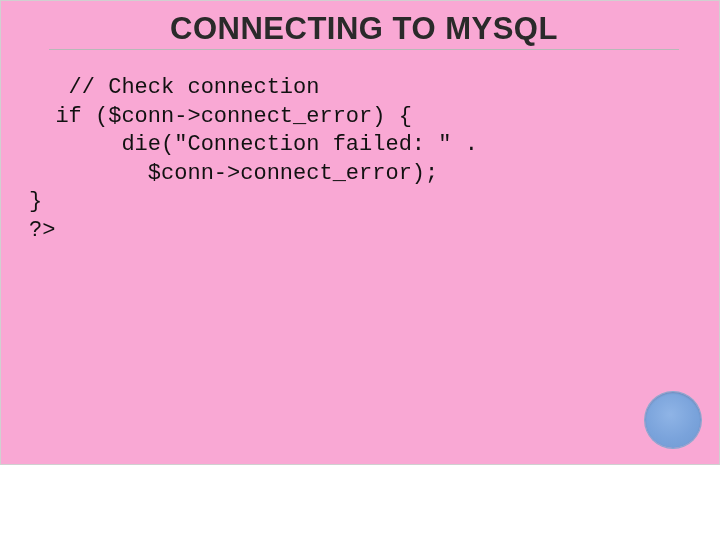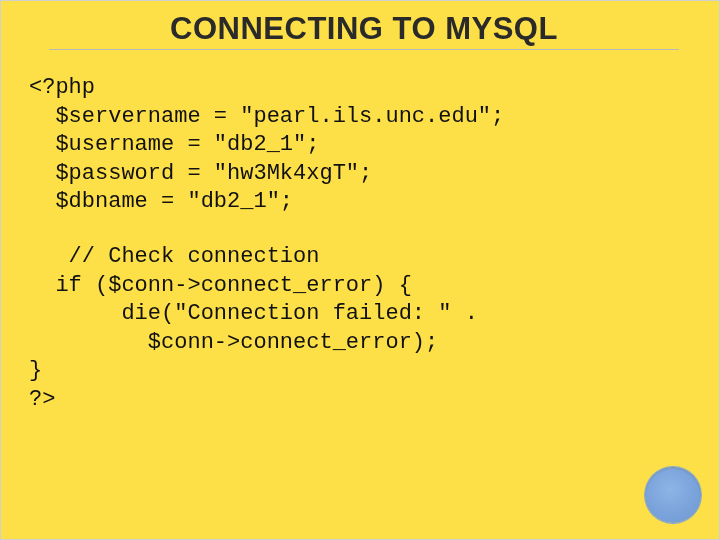--- a/index.html
+++ b/index.html
@@ -11,8 +11,8 @@
   }
   .slide {
     width: 720px;
-    height: 540px;
-    background: #fde047;
+    height: 465px;
+    background: #f9a8d4;
     border: 1px solid #d0d0d0;
     position: relative;
     padding: 10px 20px 20px 28px;

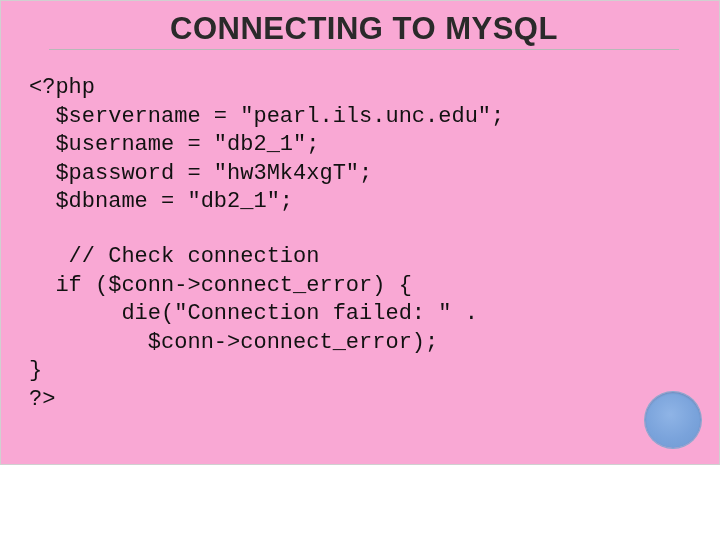--- a/index.html
+++ b/index.html
@@ -57,11 +57,6 @@
     <span class="big">C</span><span>ONNECTING</span><span> TO </span><span class="big">M</span><span>Y</span><span class="big">SQL</span>
   </h1>
 
-  <div class="code block">&lt;?php
-  $servername = "pearl.ils.unc.edu";
-  $username = "db2_1";
-  $password = "hw3Mk4xgT";
-  $dbname = "db2_1";</div>
 
 
   <div class="code">   // Check connection

